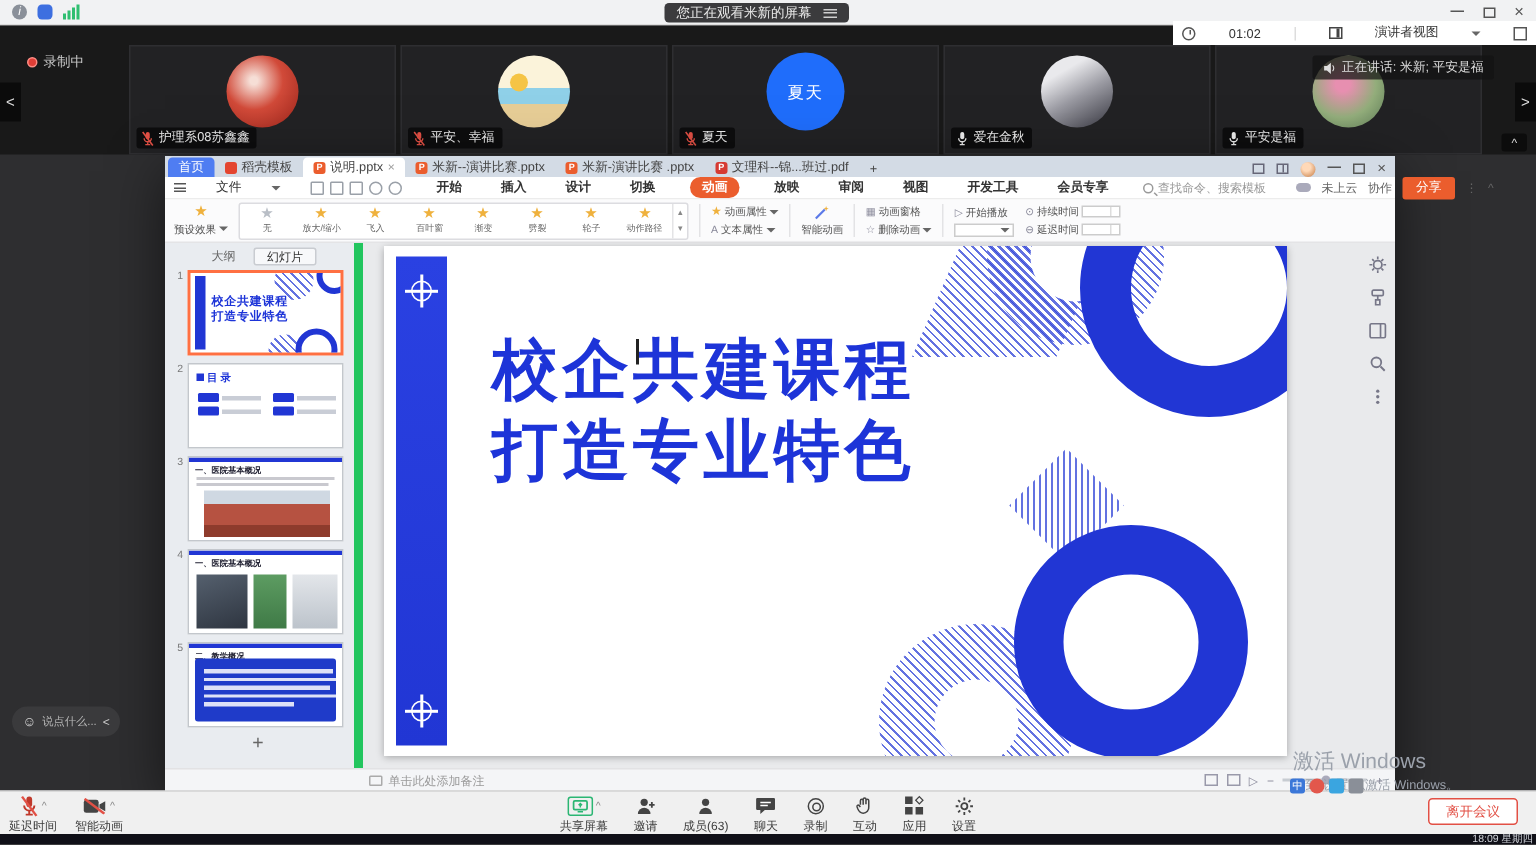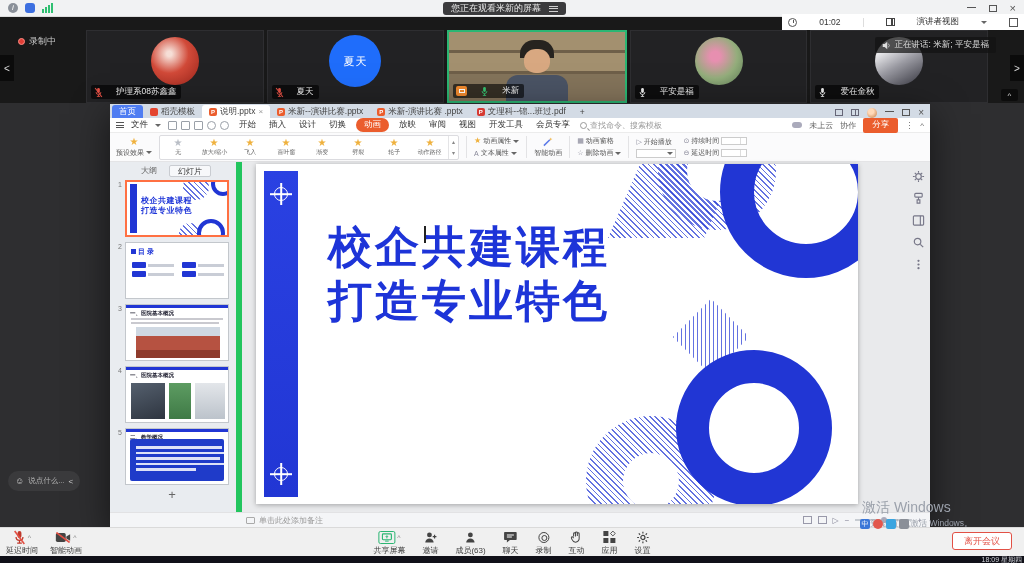--- a/index.html
+++ b/index.html
@@ -41,7 +41,7 @@
   .cam .hair{position:absolute;left:50%;top:8px;transform:translateX(-50%);width:34px;height:18px;background:#26231f;border-radius:14px 14px 0 0;}
   .cam .face{position:absolute;left:50%;top:17px;transform:translateX(-50%);width:26px;height:24px;background:#d8a881;border-radius:45%;}
   .cam .body{position:absolute;left:50%;bottom:0;transform:translateX(-50%);width:62px;height:26px;background:#4a5364;border-radius:12px 12px 0 0;}
-  .namepill{position:absolute;left:4px;bottom:3px;background:rgba(0,0,0,.6);border-radius:2px;padding:1px 5px 1px 3px;display:flex;align-items:center;gap:13px;color:#eee;font-size:8.5px;max-width:92%;white-space:nowrap;}
+  .namepill{position:absolute;left:4px;bottom:3px;background:rgba(0,0,0,.6);border-radius:2px;padding:1px 5px 1px 3px;display:flex;align-items:center;gap:3px;color:#eee;font-size:8.5px;max-width:92%;white-space:nowrap;}
   .sharebadge{width:11px;height:10px;background:#f08a2e;border-radius:2px;display:inline-flex;align-items:center;justify-content:center;}
   .sharebadge i{width:6px;height:4px;border:1px solid #fff;display:block;}
   .speakover{right:28px;top:20px;background:rgba(18,18,18,.72);border-radius:2px;padding:2px 7px;display:flex;gap:4px;align-items:center;color:#ddd;font-size:8.5px;}

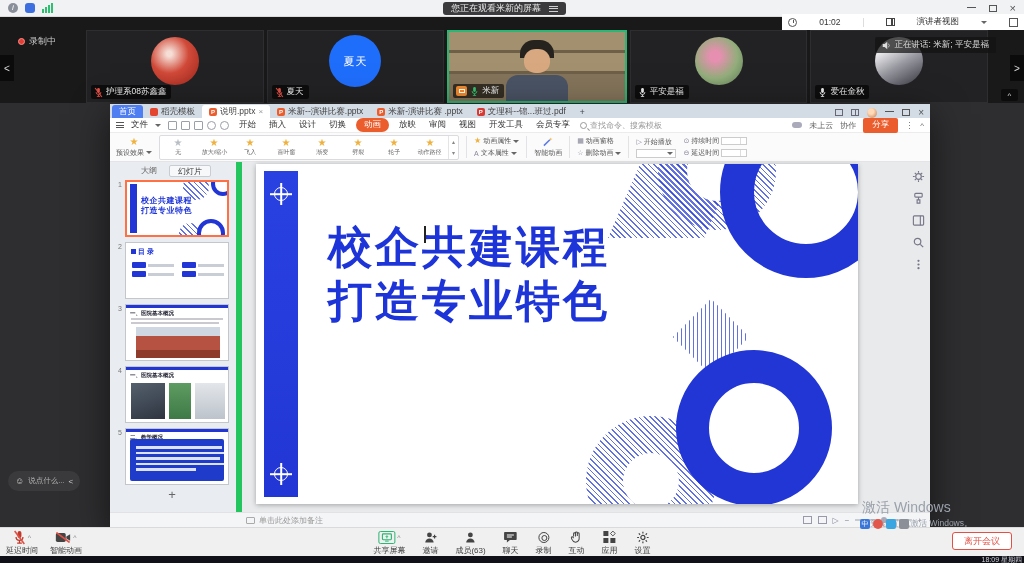--- a/index.html
+++ b/index.html
@@ -222,6 +222,18 @@
         </span>
       </div>
       <div class="tile">
+        <span class="avatar av-beach"></span>
+        <span class="namepill">
+          <svg width="9" height="11" viewBox="0 0 12 14" style="color:#e25045">
+              <rect x="4.2" y="1" width="3.6" height="6.5" rx="1.8" fill="currentColor"></rect>
+              <path d="M2.8 6.5a3.2 3.2 0 0 0 6.4 0" fill="none" stroke="currentColor" stroke-width="1.2"></path>
+              <path d="M6 10v2.2M3.8 12.2h4.4" stroke="currentColor" stroke-width="1.2"></path>
+              <line x1="1.5" y1="1" x2="10.5" y2="13" stroke="#e25045" stroke-width="1.4"></line>
+            </svg>
+          <span>平安、幸福</span>
+        </span>
+      </div>
+      <div class="tile">
         <span class="avatar av-blue">夏天</span>
         <span class="namepill">
           <svg width="9" height="11" viewBox="0 0 12 14" style="color:#e25045">

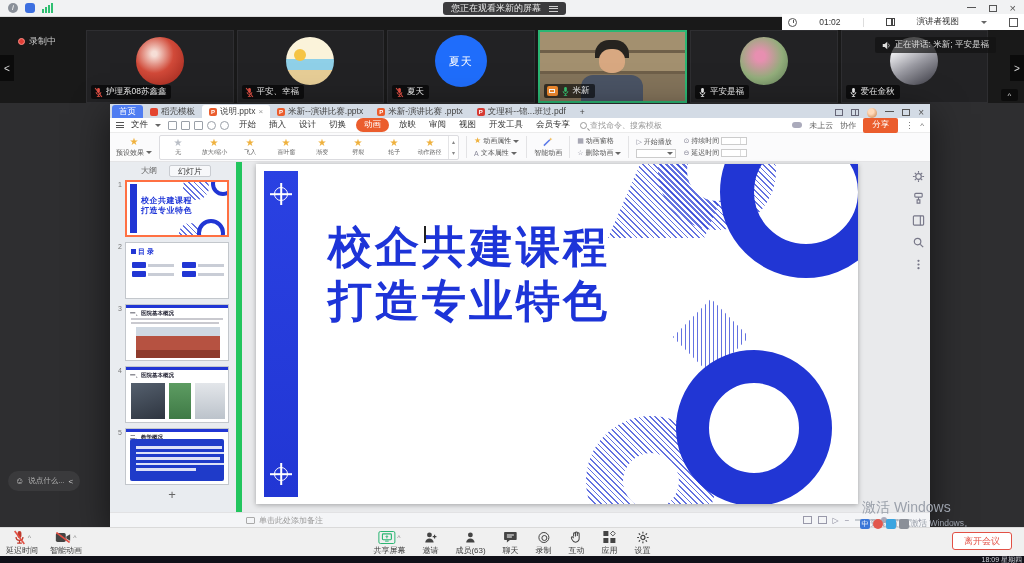--- a/index.html
+++ b/index.html
@@ -245,26 +245,6 @@
           <span>夏天</span>
         </span>
       </div>
-      <div class="tile active">
-        <div class="cam">
-          <span class="shelf" style="top:26%;"></span>
-            <span class="shelf" style="top:56%;"></span>
-          <span class="hair"></span>
-            <span class="face"></span>
-            <span class="body"></span>
-        </div>
-        <span class="namepill">
-          <span class="sharebadge">
-              <i></i>
-            </span>
-          <svg width="9" height="11" viewBox="0 0 12 14" style="color:#35c06e">
-              <rect x="4.2" y="1" width="3.6" height="6.5" rx="1.8" fill="currentColor"></rect>
-              <path d="M2.8 6.5a3.2 3.2 0 0 0 6.4 0" fill="none" stroke="currentColor" stroke-width="1.2"></path>
-              <path d="M6 10v2.2M3.8 12.2h4.4" stroke="currentColor" stroke-width="1.2"></path>
-            </svg>
-          <span>米新</span>
-        </span>
-      </div>
       <div class="tile">
         <span class="avatar av-flower"></span>
         <span class="namepill">

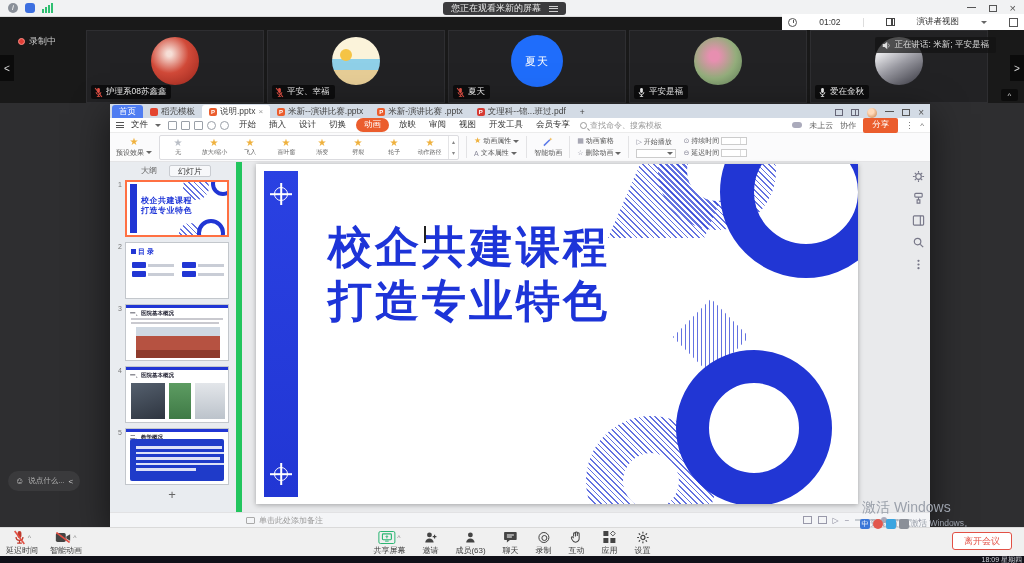--- a/index.html
+++ b/index.html
@@ -246,6 +246,17 @@
         </span>
       </div>
       <div class="tile">
+        <span class="avatar av-photo"></span>
+        <span class="namepill">
+          <svg width="9" height="11" viewBox="0 0 12 14" style="color:#eee">
+              <rect x="4.2" y="1" width="3.6" height="6.5" rx="1.8" fill="currentColor"></rect>
+              <path d="M2.8 6.5a3.2 3.2 0 0 0 6.4 0" fill="none" stroke="currentColor" stroke-width="1.2"></path>
+              <path d="M6 10v2.2M3.8 12.2h4.4" stroke="currentColor" stroke-width="1.2"></path>
+            </svg>
+          <span>爱在金秋</span>
+        </span>
+      </div>
+      <div class="tile">
         <span class="avatar av-flower"></span>
         <span class="namepill">
           <svg width="9" height="11" viewBox="0 0 12 14" style="color:#eee">
@@ -254,17 +265,6 @@
               <path d="M6 10v2.2M3.8 12.2h4.4" stroke="currentColor" stroke-width="1.2"></path>
             </svg>
           <span>平安是福</span>
-        </span>
-      </div>
-      <div class="tile">
-        <span class="avatar av-photo"></span>
-        <span class="namepill">
-          <svg width="9" height="11" viewBox="0 0 12 14" style="color:#eee">
-              <rect x="4.2" y="1" width="3.6" height="6.5" rx="1.8" fill="currentColor"></rect>
-              <path d="M2.8 6.5a3.2 3.2 0 0 0 6.4 0" fill="none" stroke="currentColor" stroke-width="1.2"></path>
-              <path d="M6 10v2.2M3.8 12.2h4.4" stroke="currentColor" stroke-width="1.2"></path>
-            </svg>
-          <span>爱在金秋</span>
         </span>
       </div>
     </div>

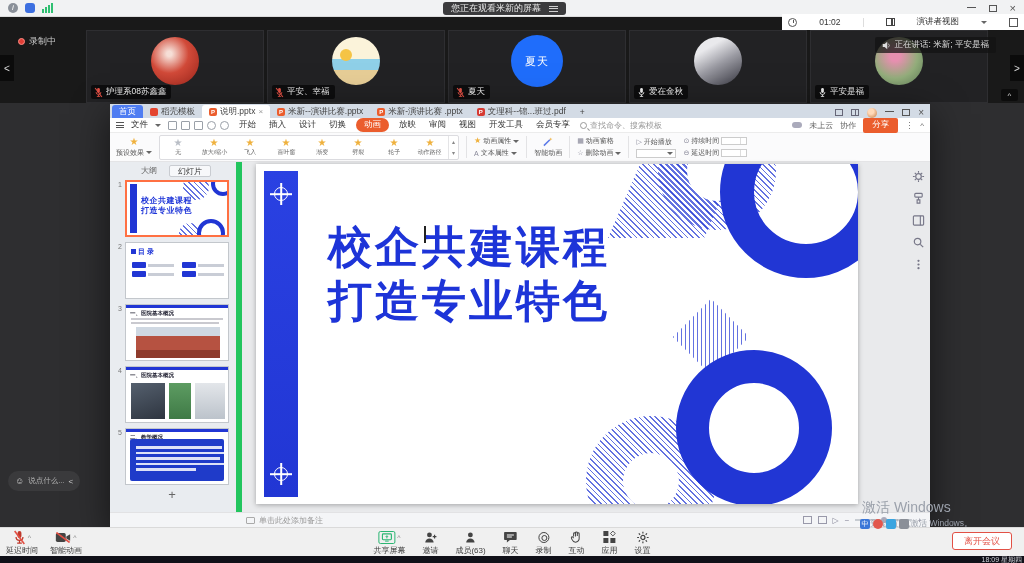--- a/index.html
+++ b/index.html
@@ -70,7 +70,7 @@
   .mini-grid{width:8px;height:7px;border:1px solid #667;position:relative;}
   .mini-grid::after{content:"";position:absolute;left:3px;top:0;bottom:0;width:1px;background:#667;}
   .avatar-mini{width:10px;height:10px;border-radius:50%;background:radial-gradient(circle at 40% 35%,#ffd9b8 30%,#c2763d);}
-  .menubar{height:15px;background:#fff;border-bottom:1px solid #ececec;display:flex;align-items:center;padding:0 6px;gap:7px;font-size:8.5px;color:#333;white-space:nowrap;}
+  .menubar{height:15px;background:#fff;border-bottom:1px solid #ececec;display:flex;align-items:center;padding:0 6px;gap:20px;font-size:8.5px;color:#333;white-space:nowrap;}
   .mb-lines i{display:block;width:8px;height:1px;background:#555;margin:1.5px 0;}
   .qico{width:9px;height:9px;border:1px solid #9aa0a8;border-radius:1px;}
   .mitem{padding:1px 3px;}

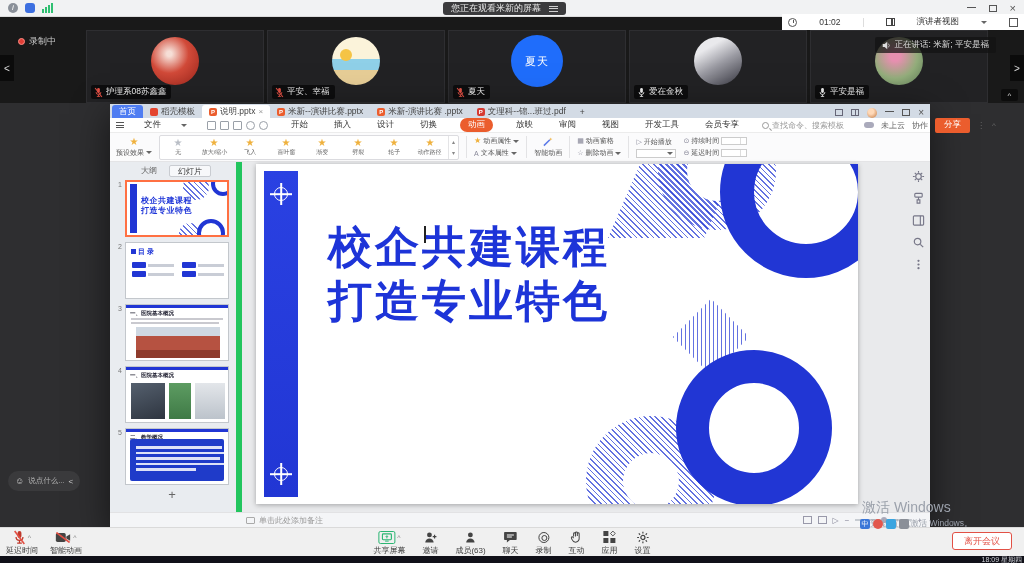--- a/index.html
+++ b/index.html
@@ -73,7 +73,7 @@
   .menubar{height:15px;background:#fff;border-bottom:1px solid #ececec;display:flex;align-items:center;padding:0 6px;gap:20px;font-size:8.5px;color:#333;white-space:nowrap;}
   .mb-lines i{display:block;width:8px;height:1px;background:#555;margin:1.5px 0;}
   .qico{width:9px;height:9px;border:1px solid #9aa0a8;border-radius:1px;}
-  .mitem{padding:1px 3px;}
+  .mitem{padding:1px 3px;font-weight:bold;}
   .mitem.on{background:#eb5d2d;color:#fff;border-radius:8px;padding:1px 8px;}
   .searchbox{color:#999;display:flex;gap:3px;align-items:center;font-size:8px;}
   .mag{width:7px;height:7px;border:1px solid #999;border-radius:50%;position:relative;}

